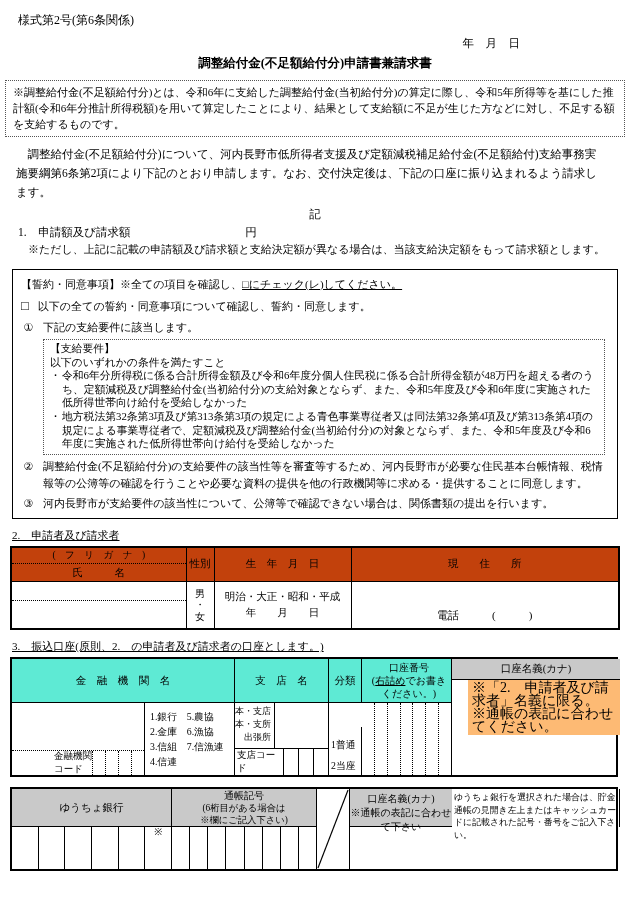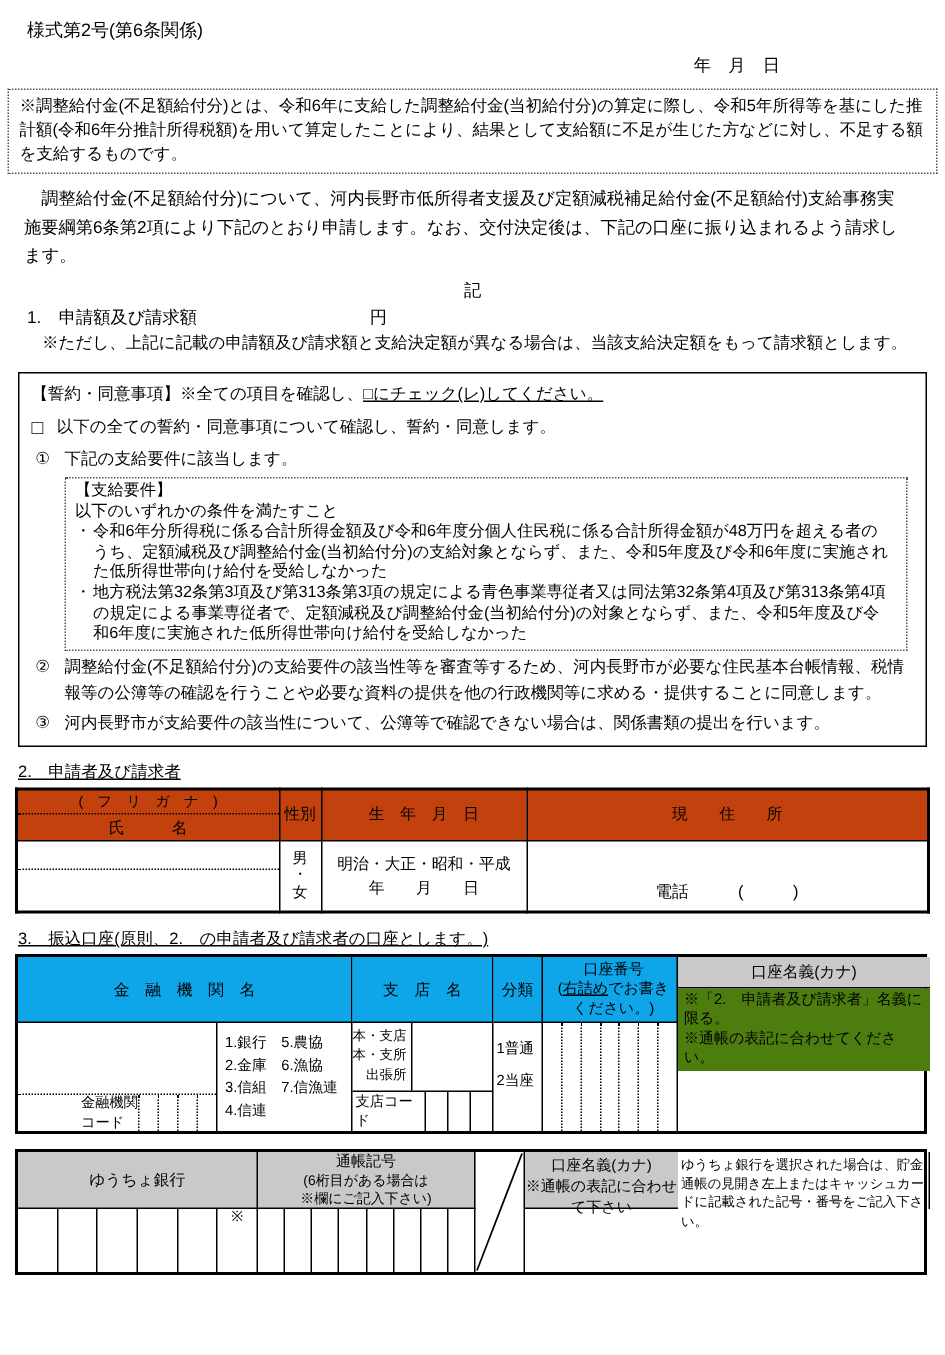--- a/index.html
+++ b/index.html
@@ -10,7 +10,7 @@
     margin: 0 auto;
     background: #fff;
     color: #000;
-    font-family: Liberation Sans, sans-serif;
+    font-family: Liberation Serif, serif;
     font-size: 11px;
     overflow: hidden;
   }

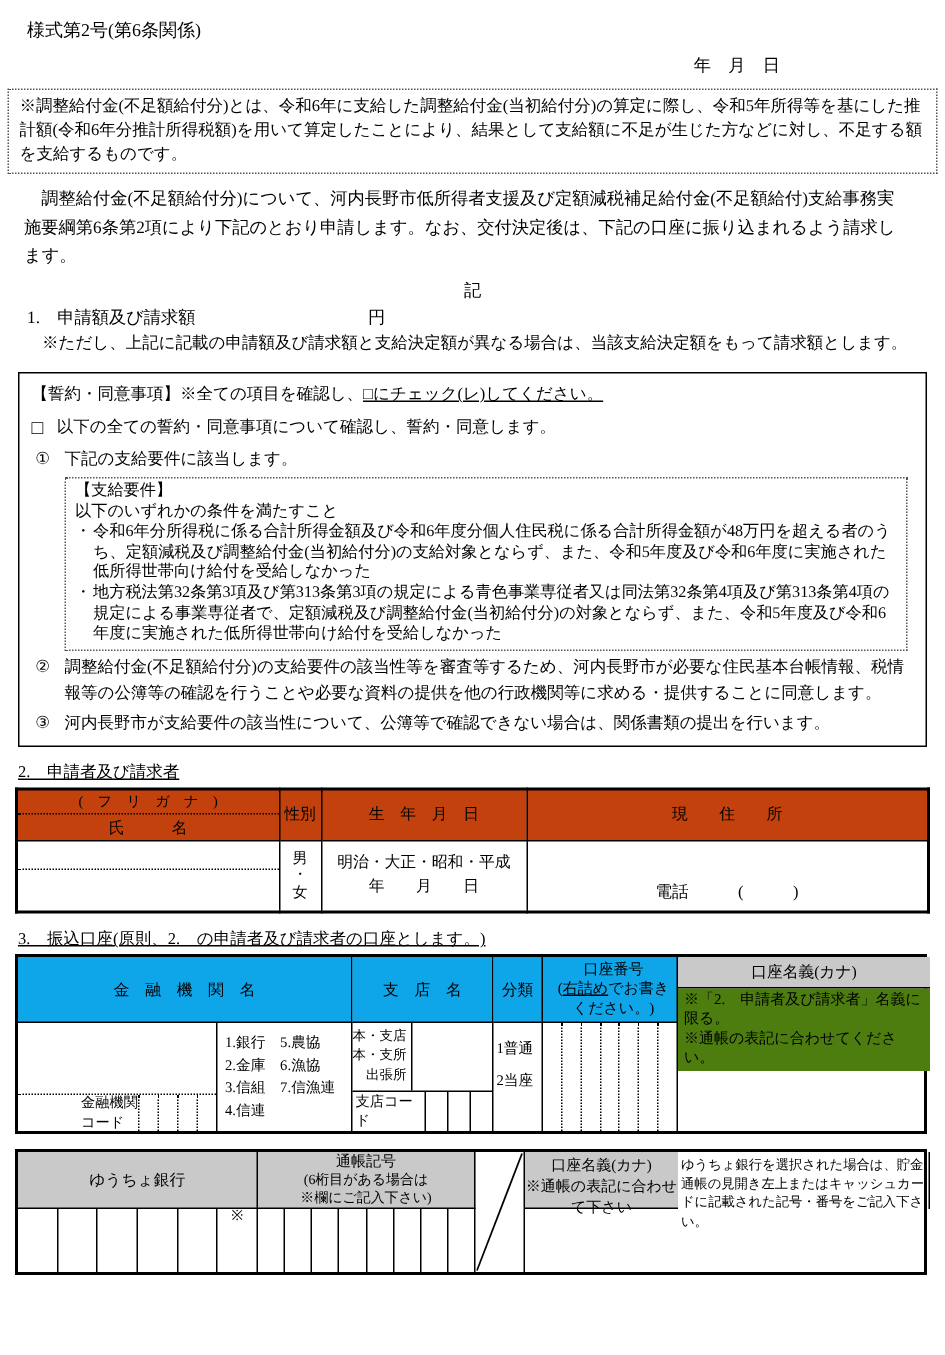--- a/index.html
+++ b/index.html
@@ -145,6 +145,7 @@
 
   <div class="form-number">様式第2号(第6条関係)</div>
   <div class="date-line">年　月　日</div>
+  <div class="doc-title">調整給付金(不足額給付分)申請書兼請求書</div>
 
   <div class="note-box">※調整給付金(不足額給付分)とは、令和6年に支給した調整給付金(当初給付分)の算定に際し、令和5年所得等を基にした推計額(令和6年分推計所得税額)を用いて算定したことにより、結果として支給額に不足が生じた方などに対し、不足する額を支給するものです。</div>
 

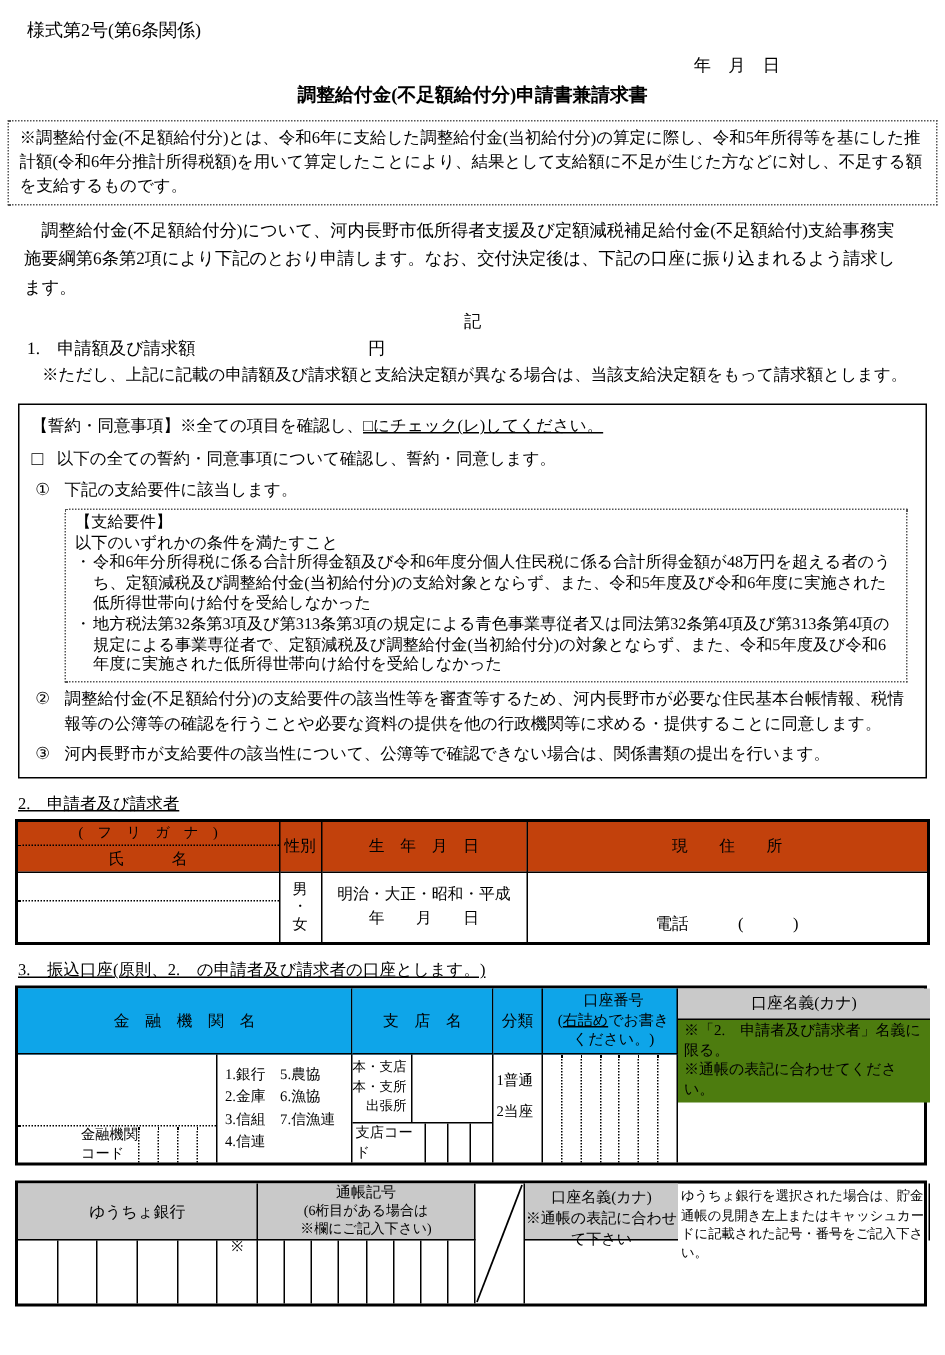--- a/index.html
+++ b/index.html
@@ -82,7 +82,7 @@
     font-size: 10.5px;
   }
   .bt-cell { border-right: 1px solid #000; }
-  .bt-head { background: #0ea5e9; border-bottom: 1px solid #000; display: flex; align-items: center; justify-content: center; text-align: center; }
+  .bt-head { background: #5eead4; border-bottom: 1px solid #000; display: flex; align-items: center; justify-content: center; text-align: center; }
   .bt-inst-head { grid-column: 1 / 3; }
   .acct-head { flex-direction: column; font-size: 10px; line-height: 13px; align-items: flex-start; padding-left: 5px; }
   .acct-head .c { align-self: center; }

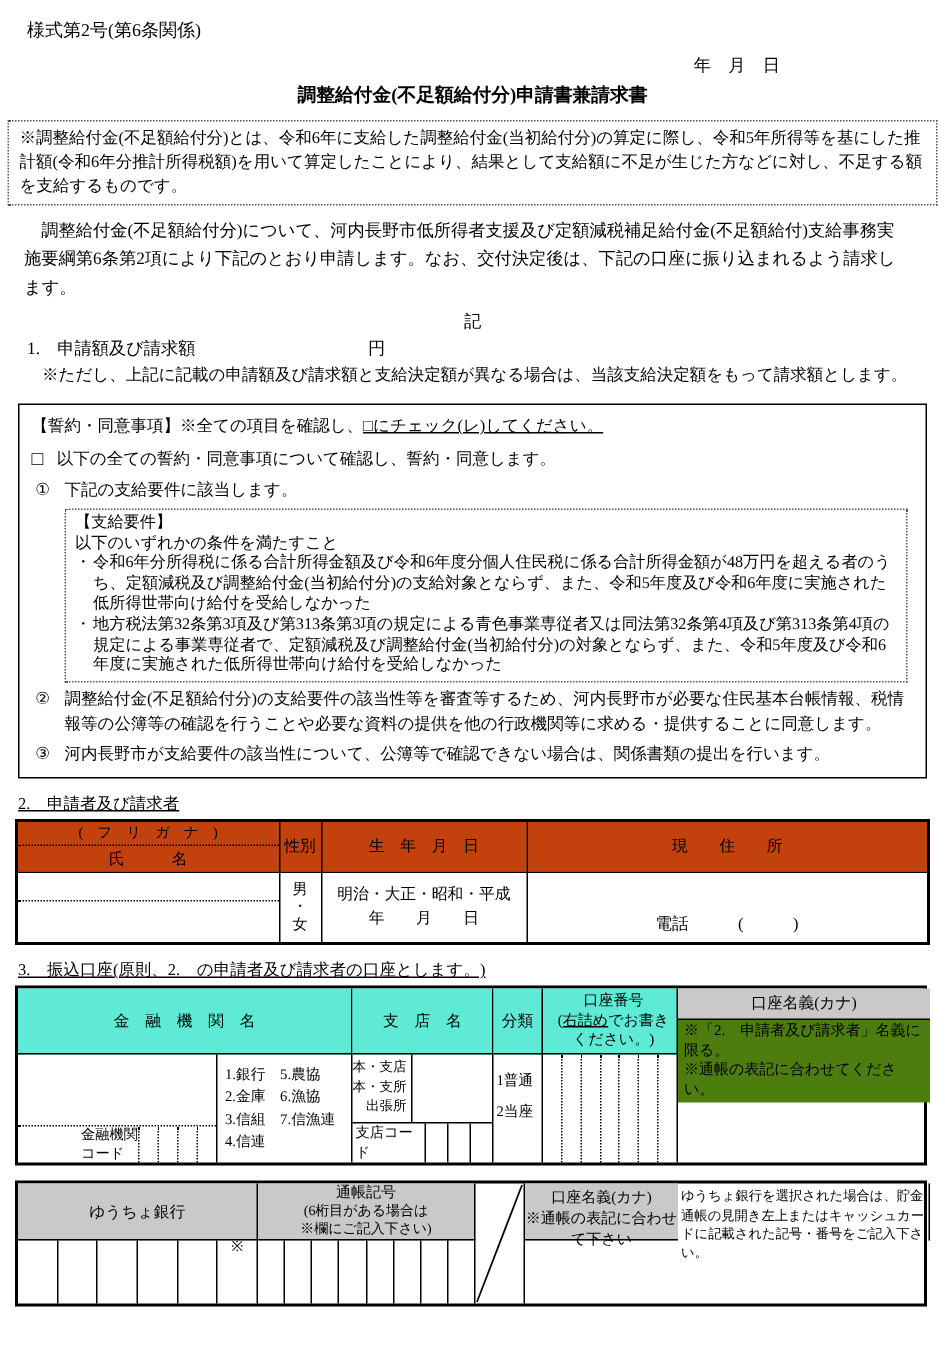--- a/index.html
+++ b/index.html
@@ -88,7 +88,7 @@
   .acct-head .c { align-self: center; }
   .bt-holder-col { grid-column: 6; grid-row: 1 / 3; display: flex; flex-direction: column; border-right: none; }
   .holder-head { background: #c9c9c9; border-bottom: 1px solid #000; text-align: center; padding: 3px 0; font-size: 10.5px; }
-  .holder-notes { background: #4d7c0f; font-size: 10px; line-height: 13px; padding: 1px 4px 2px 4px; }
+  .holder-notes { background: #fdba74; font-size: 14px; line-height: 13px; padding: 1px 4px 2px 4px; margin-left: 16px; }
   .holder-write { flex: 1; }
   .bt-instname { position: relative; }
   .inst-code-row {

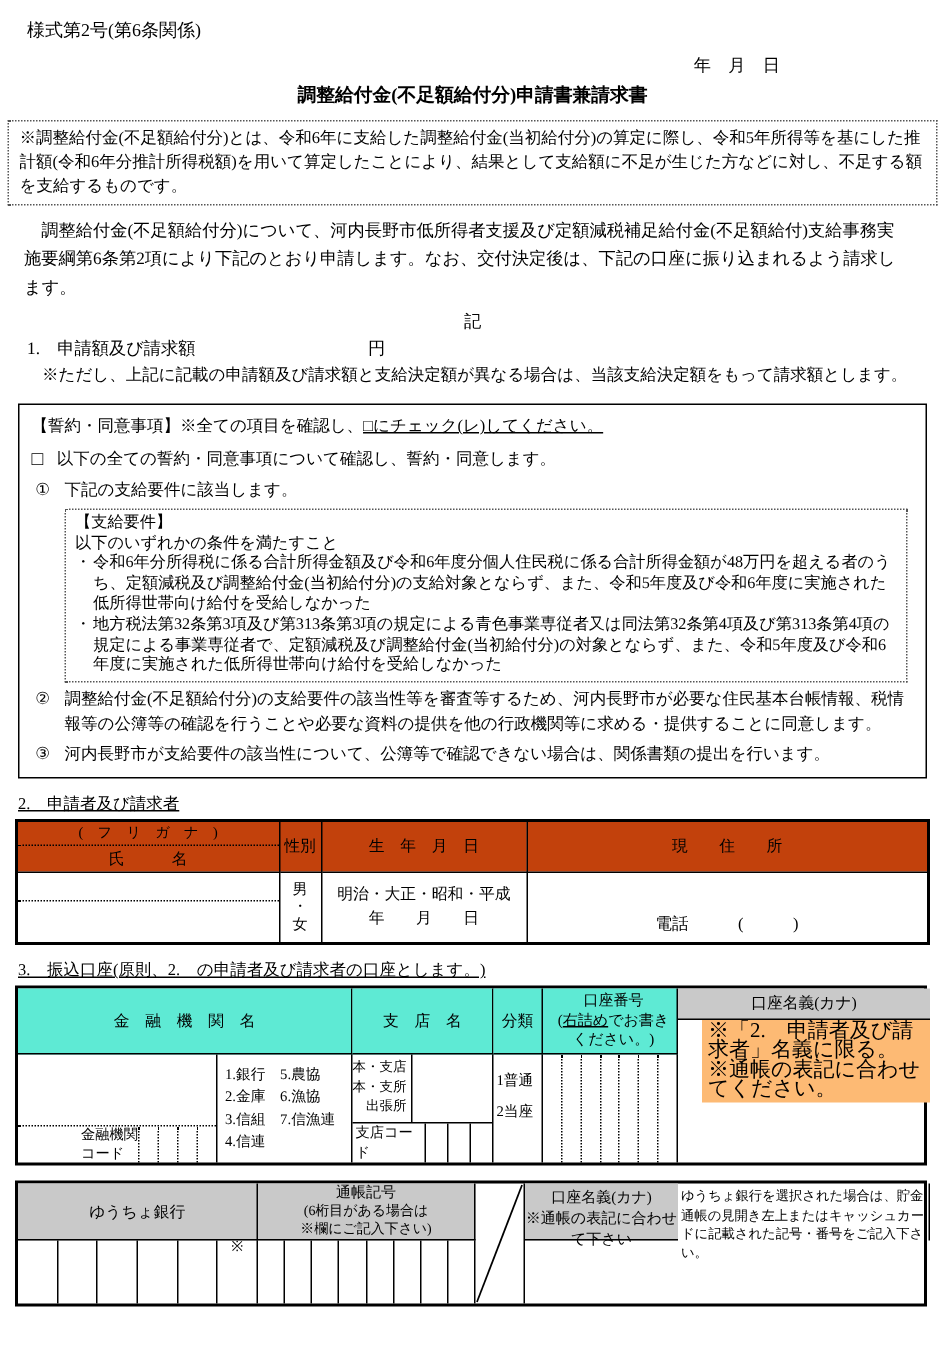--- a/index.html
+++ b/index.html
@@ -107,7 +107,7 @@
   .branch-code-row .lbl { flex: 1; font-size: 9.5px; display: flex; align-items: center; padding-left: 2px; }
   .branch-code-row .codeboxes { width: 45px; }
   .branch-code-row .cbx { flex: 1; border-left: 1px solid #000; }
-  .bt-class { font-size: 9.8px; line-height: 21px; padding: 7px 0 0 2px; }
+  .bt-class { font-size: 9.8px; line-height: 21px; padding: 7px 0 0 2px; margin-top: 24px; }
   .bt-acctno { display: flex; }
   .bt-acctno .dbx { flex: 1; border-left: 1px dotted #000; }
   .bt-acctno .dbx:first-child { border-left: none; }

